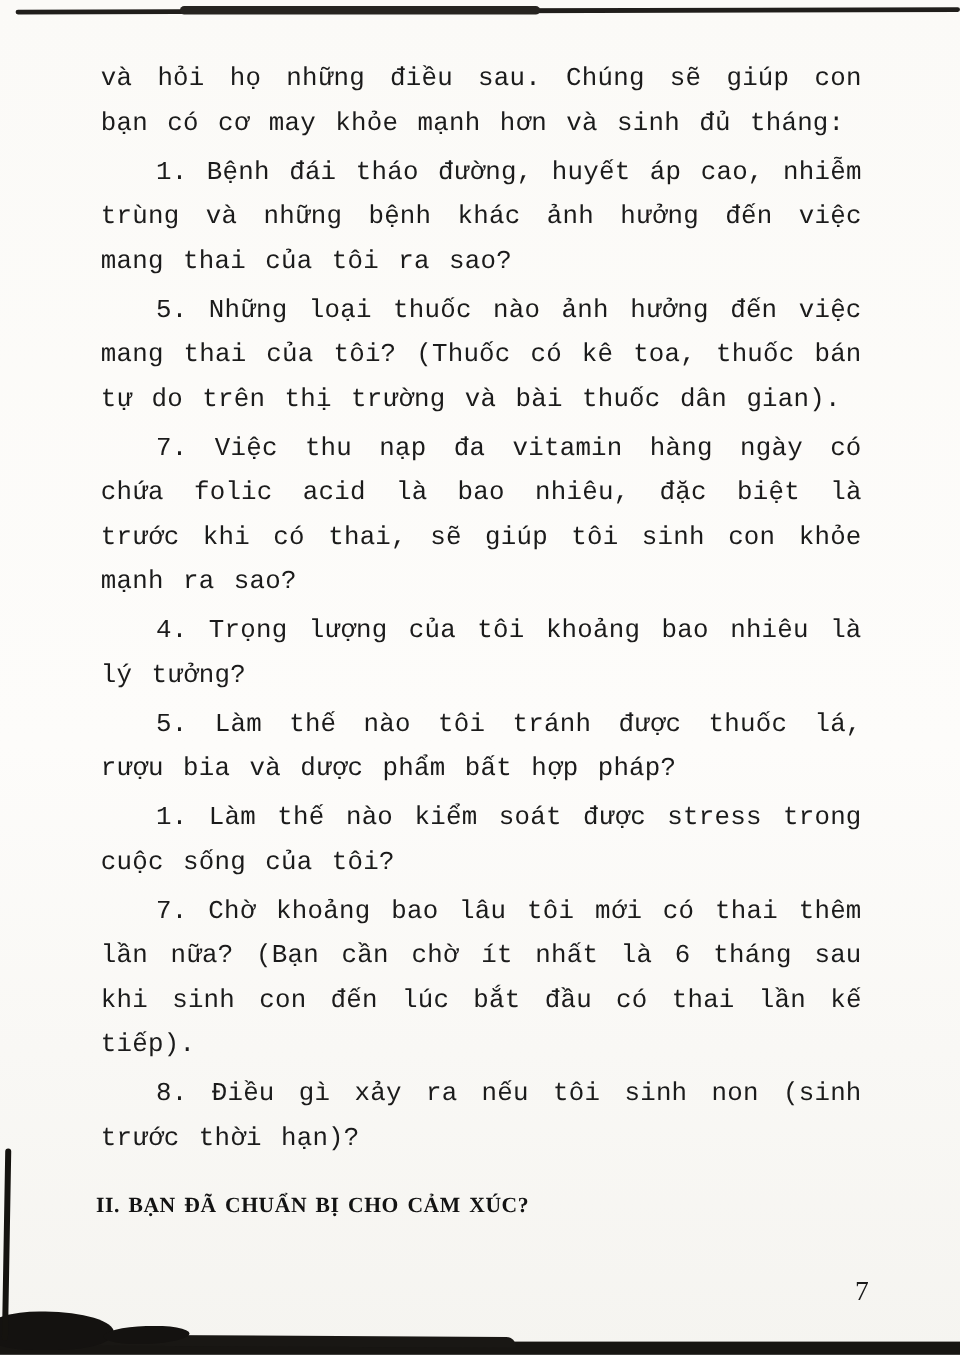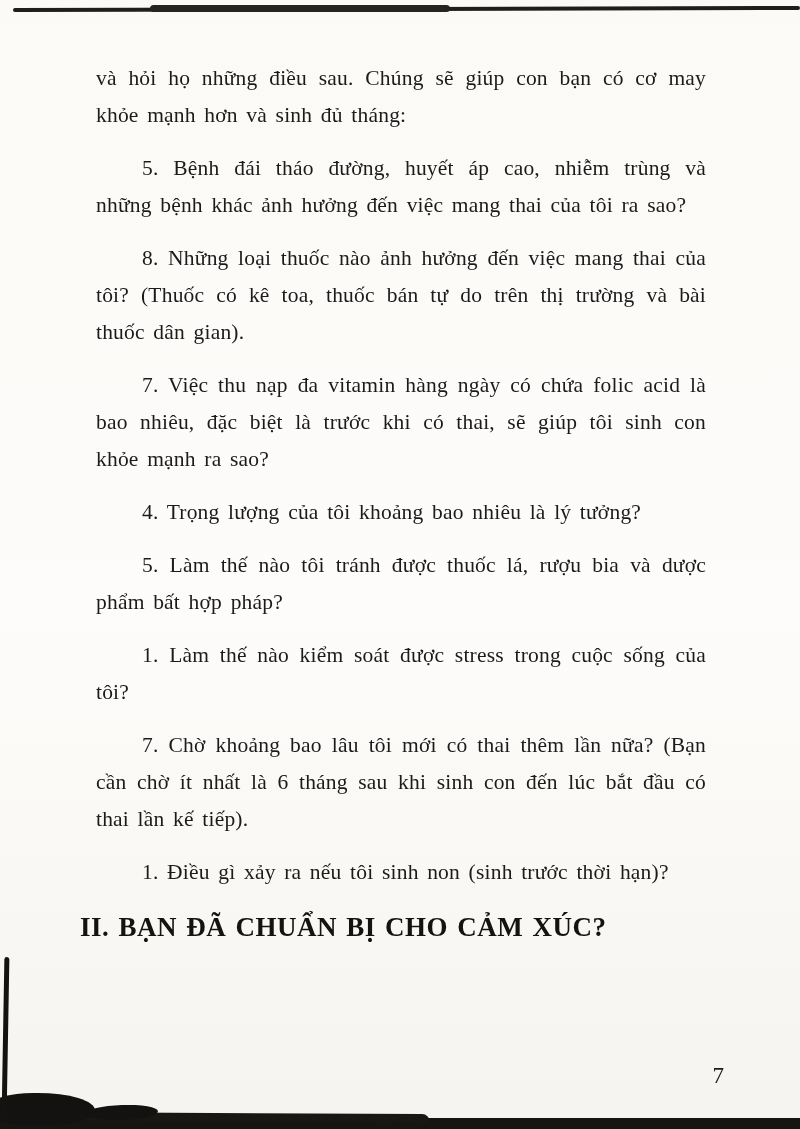--- a/index.html
+++ b/index.html
@@ -32,7 +32,8 @@
     letter-spacing: 0.2px;
   }
   .content p {
-    margin: 16px;
+    margin: 4px;
+    font-family: Liberation Mono, monospace;
   }
   .indent {
     text-indent: 46px;

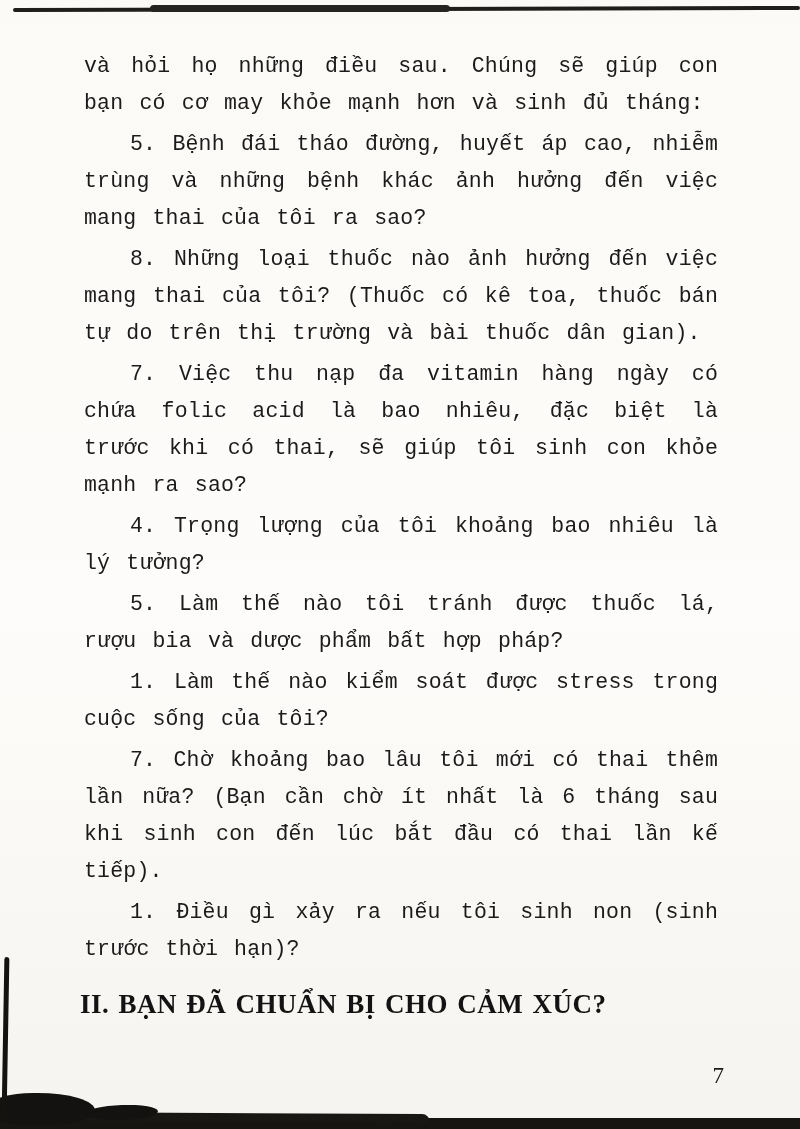--- a/index.html
+++ b/index.html
@@ -132,7 +132,7 @@
 
   <div class="content">
     <p>và hỏi họ những điều sau. Chúng sẽ giúp con bạn có cơ may khỏe mạnh hơn và sinh đủ tháng:</p>
-    <p class="indent">5. Bệnh đái tháo đường, huyết áp cao, nhiễm trùng và những bệnh khác ảnh hưởng đến việc mang thai của tôi ra sao?</p>
+    <p class="indent">1. Bệnh đái tháo đường, huyết áp cao, nhiễm trùng và những bệnh khác ảnh hưởng đến việc mang thai của tôi ra sao?</p>
     <p class="indent">8. Những loại thuốc nào ảnh hưởng đến việc mang thai của tôi? (Thuốc có kê toa, thuốc bán tự do trên thị trường và bài thuốc dân gian).</p>
     <p class="indent">7. Việc thu nạp đa vitamin hàng ngày có chứa folic acid là bao nhiêu, đặc biệt là trước khi có thai, sẽ giúp tôi sinh con khỏe mạnh ra sao?</p>
     <p class="indent">4. Trọng lượng của tôi khoảng bao nhiêu là lý tưởng?</p>

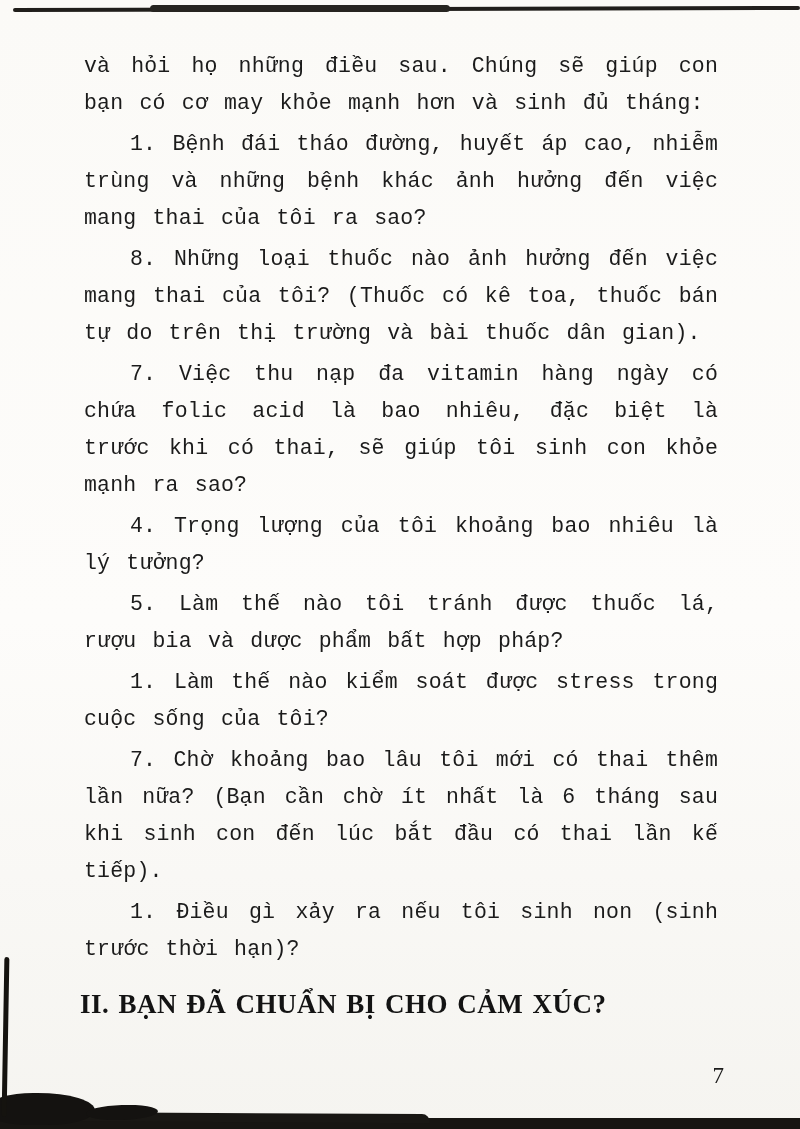--- a/index.html
+++ b/index.html
@@ -133,7 +133,7 @@
   <div class="content">
     <p>và hỏi họ những điều sau. Chúng sẽ giúp con bạn có cơ may khỏe mạnh hơn và sinh đủ tháng:</p>
     <p class="indent">1. Bệnh đái tháo đường, huyết áp cao, nhiễm trùng và những bệnh khác ảnh hưởng đến việc mang thai của tôi ra sao?</p>
-    <p class="indent">8. Những loại thuốc nào ảnh hưởng đến việc mang thai của tôi? (Thuốc có kê toa, thuốc bán tự do trên thị trường và bài thuốc dân gian).</p>
+    <p class="indent">5. Những loại thuốc nào ảnh hưởng đến việc mang thai của tôi? (Thuốc có kê toa, thuốc bán tự do trên thị trường và bài thuốc dân gian).</p>
     <p class="indent">7. Việc thu nạp đa vitamin hàng ngày có chứa folic acid là bao nhiêu, đặc biệt là trước khi có thai, sẽ giúp tôi sinh con khỏe mạnh ra sao?</p>
     <p class="indent">4. Trọng lượng của tôi khoảng bao nhiêu là lý tưởng?</p>
     <p class="indent">5. Làm thế nào tôi tránh được thuốc lá, rượu bia và dược phẩm bất hợp pháp?</p>

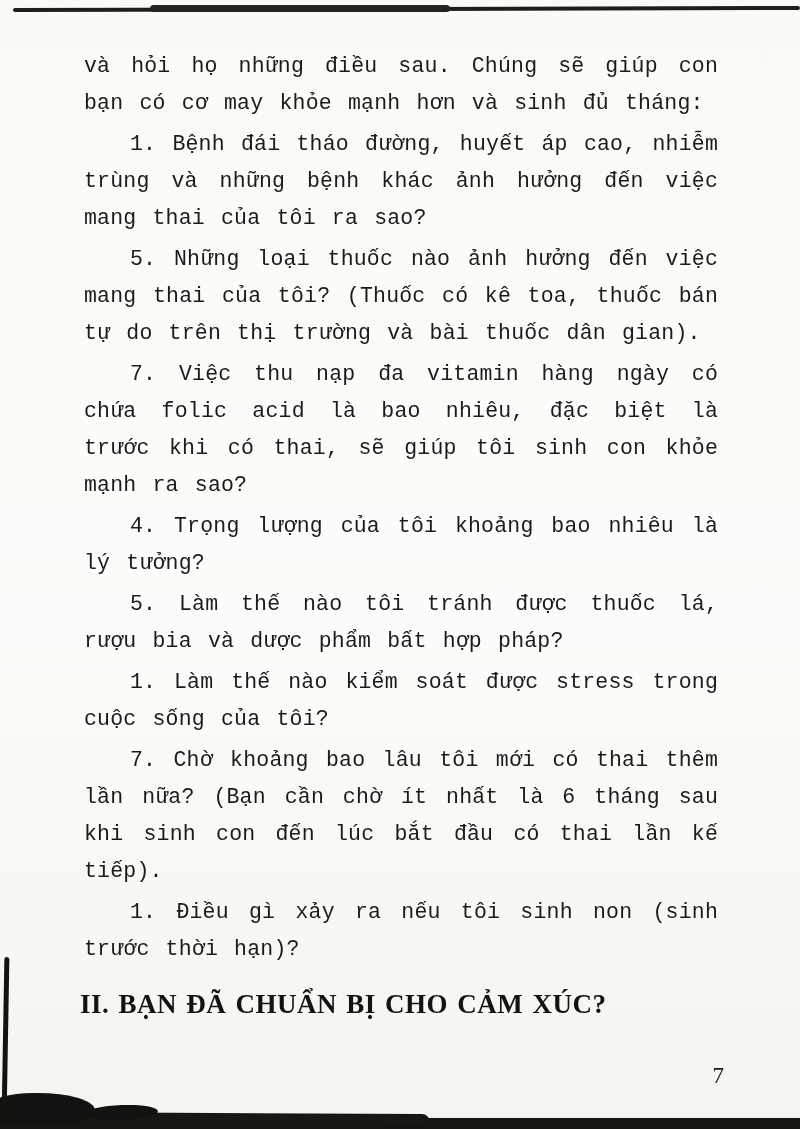--- a/index.html
+++ b/index.html
@@ -139,7 +139,7 @@
     <p class="indent">5. Làm thế nào tôi tránh được thuốc lá, rượu bia và dược phẩm bất hợp pháp?</p>
     <p class="indent">1. Làm thế nào kiểm soát được stress trong cuộc sống của tôi?</p>
     <p class="indent">7. Chờ khoảng bao lâu tôi mới có thai thêm lần nữa? (Bạn cần chờ ít nhất là 6 tháng sau khi sinh con đến lúc bắt đầu có thai lần kế tiếp).</p>
-    <p class="indent">1. Điều gì xảy ra nếu tôi sinh non (sinh trước thời hạn)?</p>
+    <p class="indent">8. Điều gì xảy ra nếu tôi sinh non (sinh trước thời hạn)?</p>
     <h2 class="section-heading">II. BẠN ĐÃ CHUẨN BỊ CHO CẢM XÚC?</h2>
   </div>
 

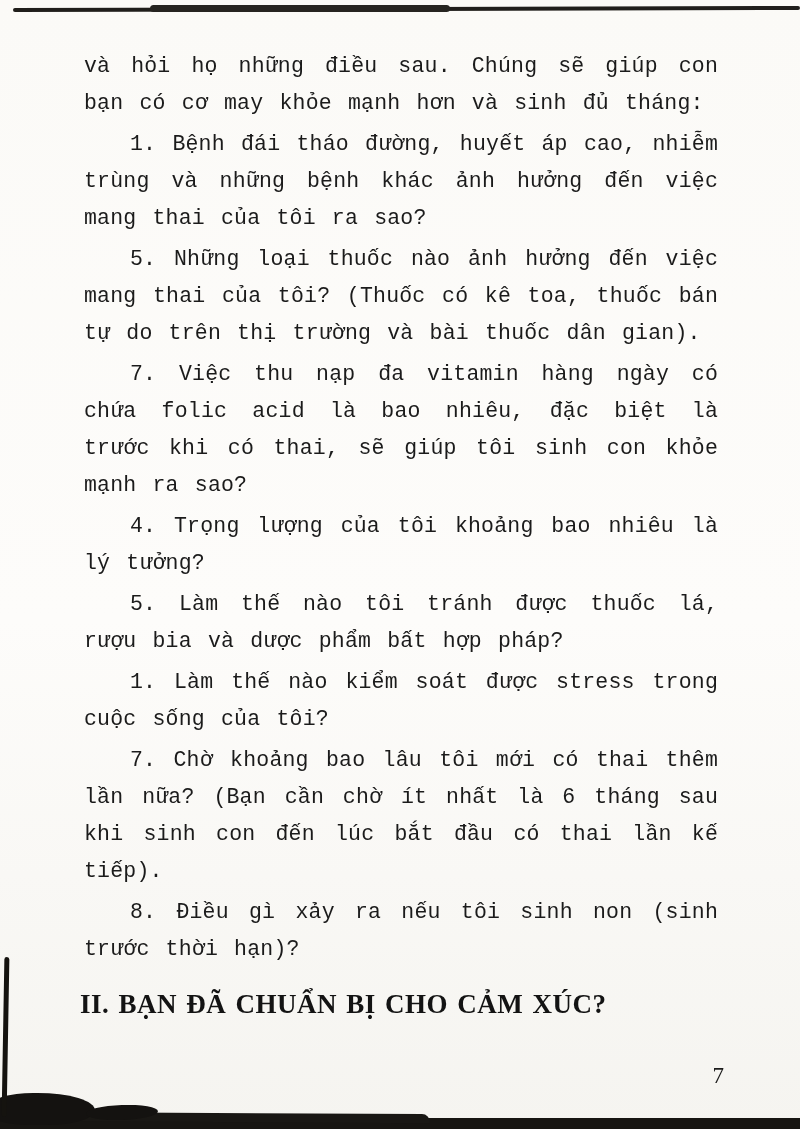--- a/index.html
+++ b/index.html
@@ -39,7 +39,7 @@
     text-indent: 46px;
   }
   .section-heading {
-    font-size: 27px;
+    font-size: 18px;
     font-weight: bold;
     letter-spacing: 0.5px;
     word-spacing: 2px;

